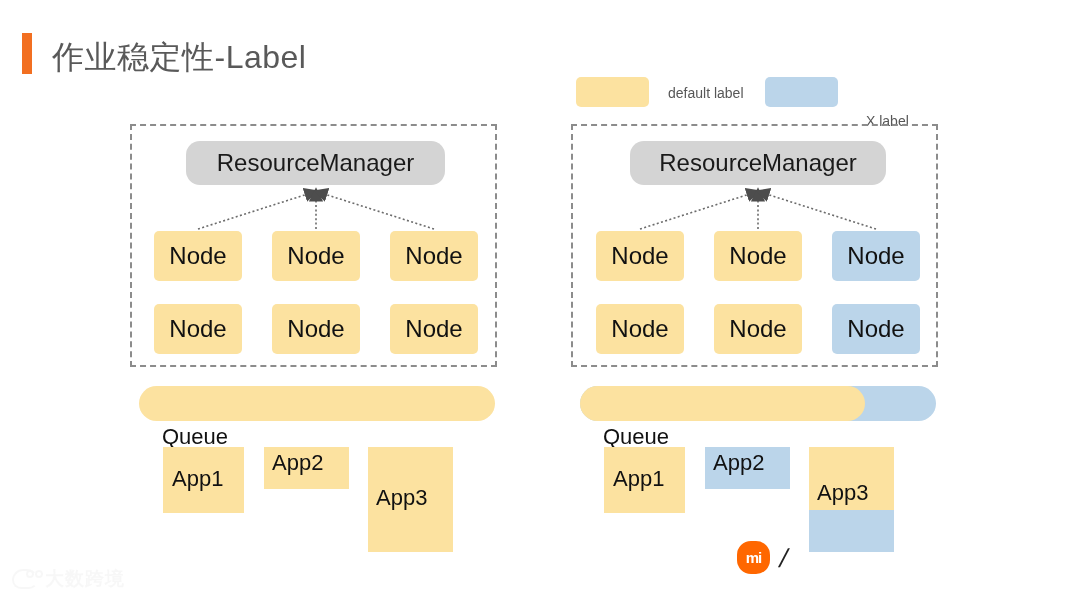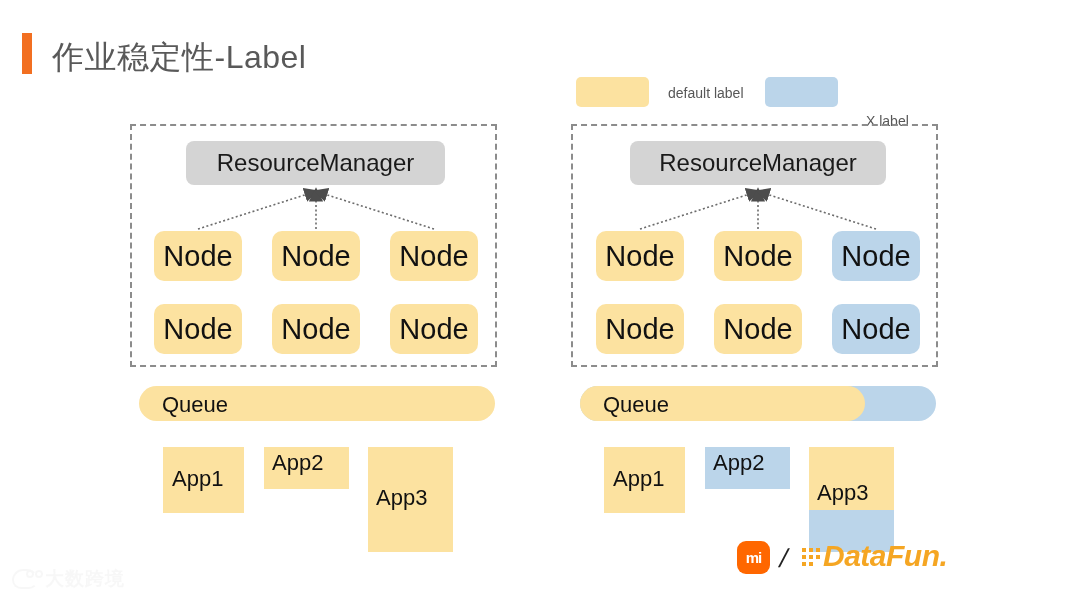--- a/index.html
+++ b/index.html
@@ -32,7 +32,7 @@
   .cluster-right{left:571px;top:124px;width:367px;height:243px;}
 
   .rm-box{
-    position:absolute;height:44px;background:#D4D4D4;border-radius:8px;
+    position:absolute;height:44px;background:#D4D4D4;border-radius:14px;
     display:flex;align-items:center;justify-content:center;
     font-size:24px;color:#1a1a1a;white-space:nowrap;
   }

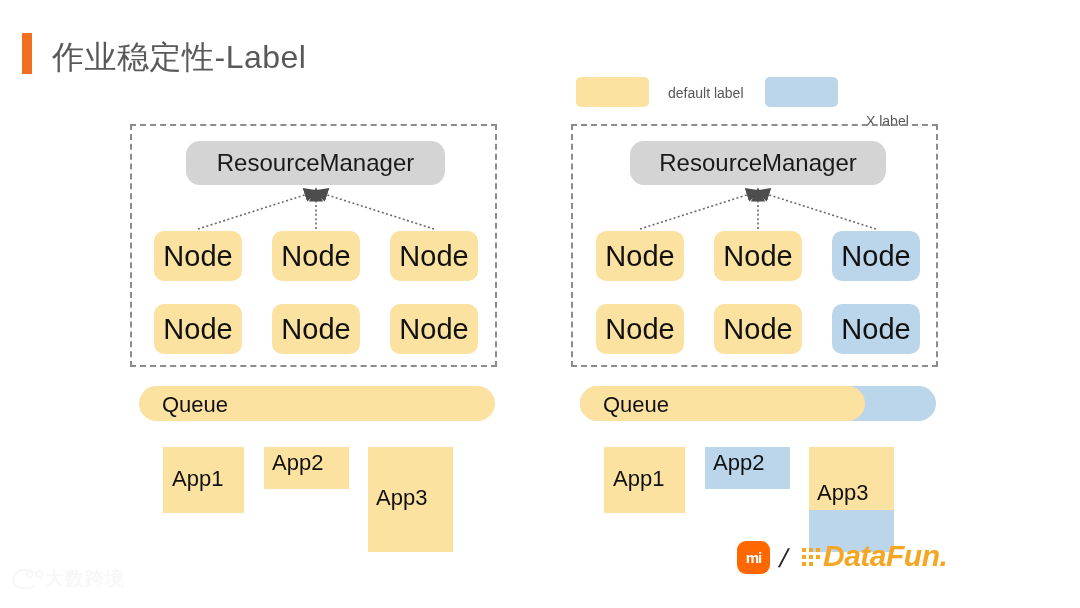--- a/index.html
+++ b/index.html
@@ -40,9 +40,9 @@
   .rm-right{left:630px;top:141px;width:256px;}
 
   .node{
-    position:absolute;width:88px;height:50px;border-radius:10px;
+    position:absolute;width:88px;height:50px;border-radius:5px;
     display:flex;align-items:center;justify-content:center;
-    font-size:29px;color:#111;box-sizing:border-box;
+    font-size:24px;color:#111;box-sizing:border-box;
   }
   .yellow{background:#FCE2A0;}
   .blue{background:#BBD5EA;}

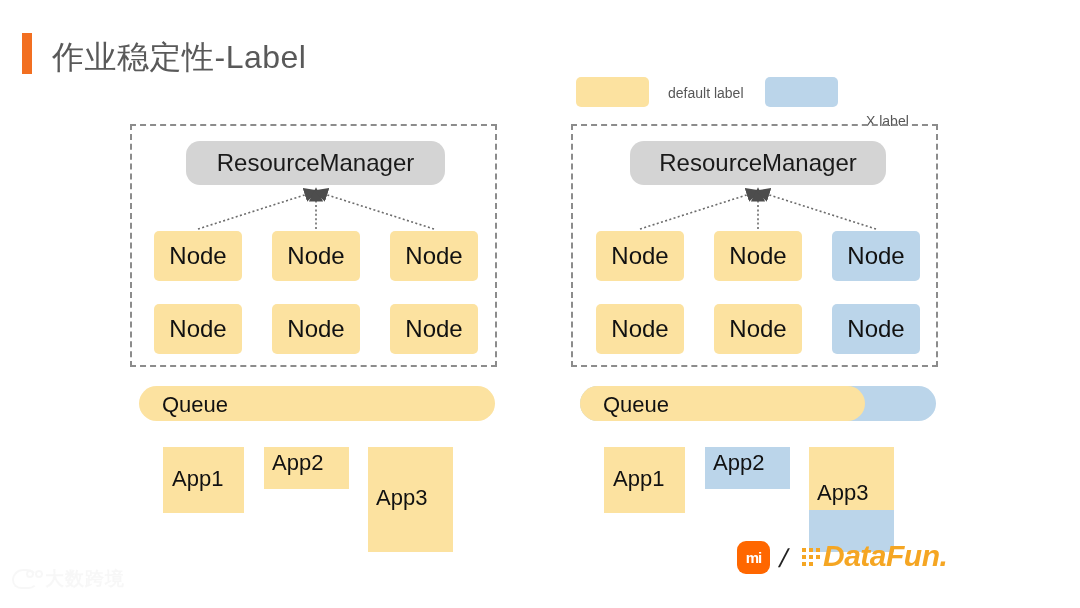--- a/index.html
+++ b/index.html
@@ -54,7 +54,7 @@
     position:absolute;height:35px;border-radius:18px;
   }
   .queue-text{
-    position:absolute;font-size:22px;color:#111;white-space:nowrap;
+    position:absolute;font-size:22px;color:#111;white-space:nowrap;margin-top:32px;
   }
 
   

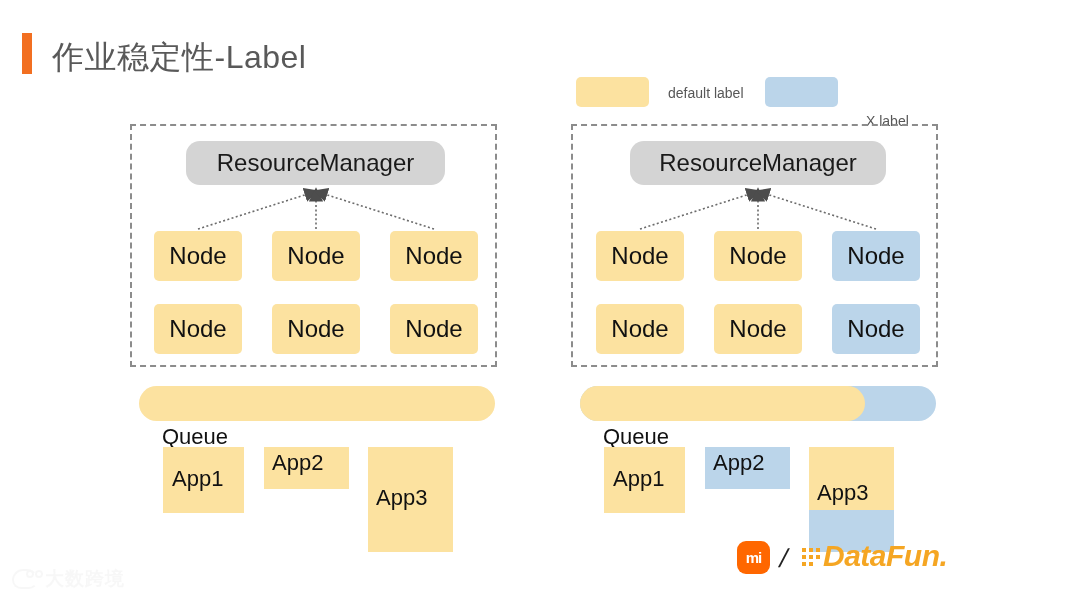--- a/index.html
+++ b/index.html
@@ -64,7 +64,7 @@
   
   .mi-logo{
     position:absolute;left:737px;top:541px;width:33px;height:33px;
-    background:#FF6700;border-radius:9px;
+    background:#FF6700;border-radius:14px;
     display:flex;align-items:center;justify-content:center;
     color:#fff;font-size:15px;font-weight:bold;letter-spacing:-1px;
   }

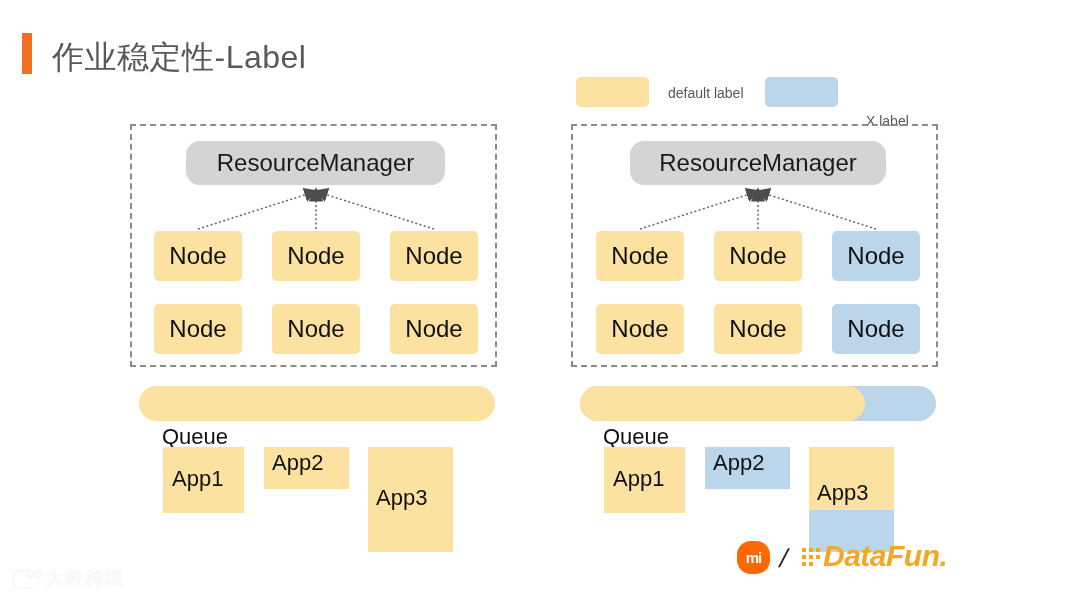--- a/index.html
+++ b/index.html
@@ -180,7 +180,6 @@
 
   <div class="mi-logo">mi</div>
   <div class="slash">/</div>
-  <div class="datafun"><span class="dot-block"></span><span>DataFun.</span></div>
 
   <div class="watermark">
     <span class="wm-mark"></span>

